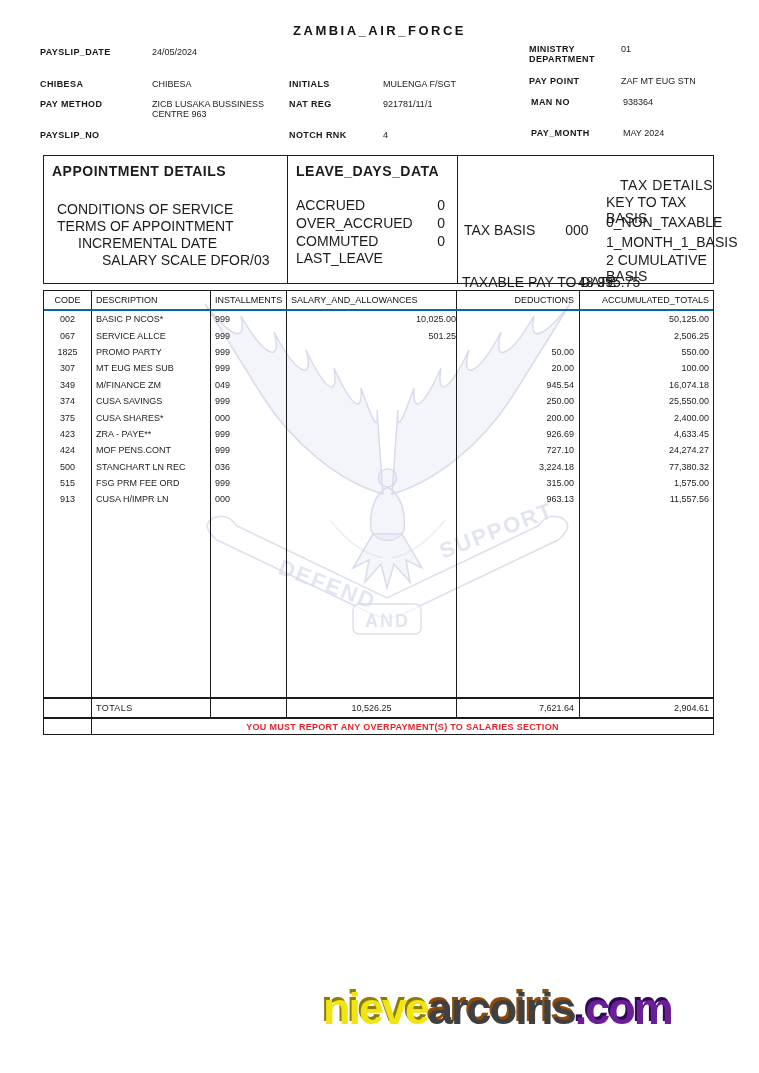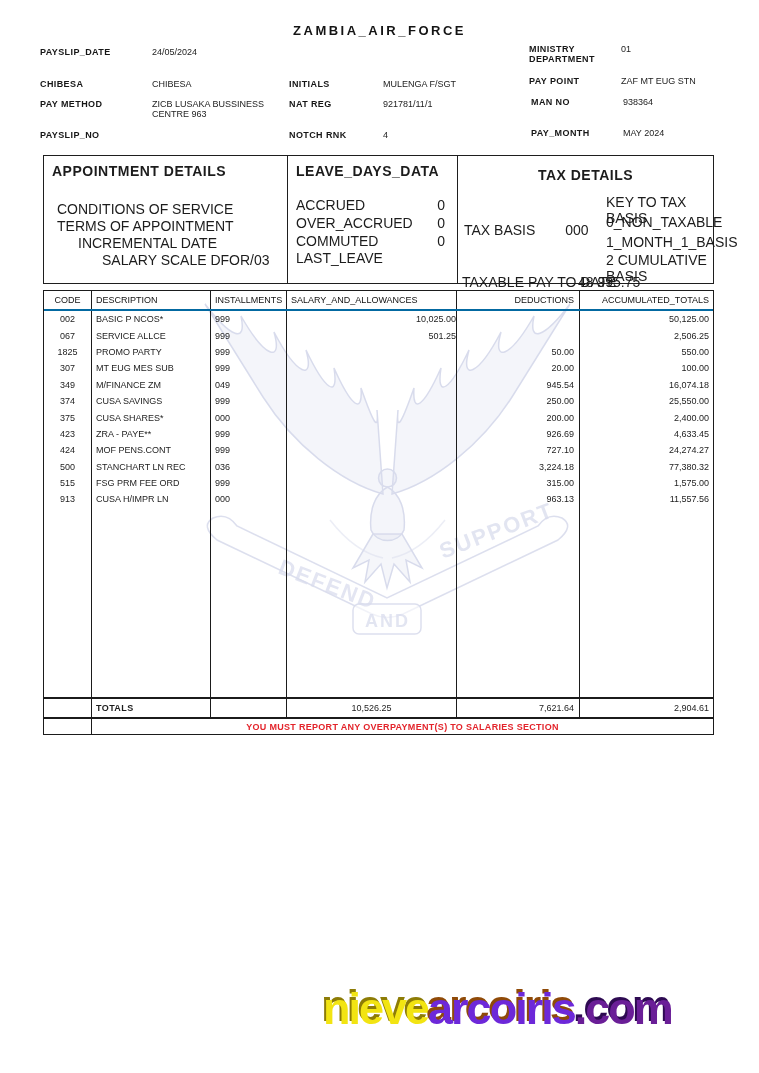--- a/index.html
+++ b/index.html
@@ -35,7 +35,7 @@
   .sect2{width:170px;border-right:1.5px solid #1e1e1e;}
   .sect3{flex:1;}
   .sect-title{position:absolute;top:7px;left:8px;font-weight:bold;letter-spacing:.5px;}
-  .sect-title-center{position:absolute;top:11px;left:0;width:100%;text-align:center;font-weight:bold;letter-spacing:.5px;}
+  .sect-title-center{position:absolute;top:21px;left:0;width:100%;text-align:right;font-weight:normal;letter-spacing:.5px;}
   .abs{position:absolute;}
   .leave-row{position:absolute;left:8px;right:12px;display:flex;justify-content:space-between;align-items:flex-end;}
   

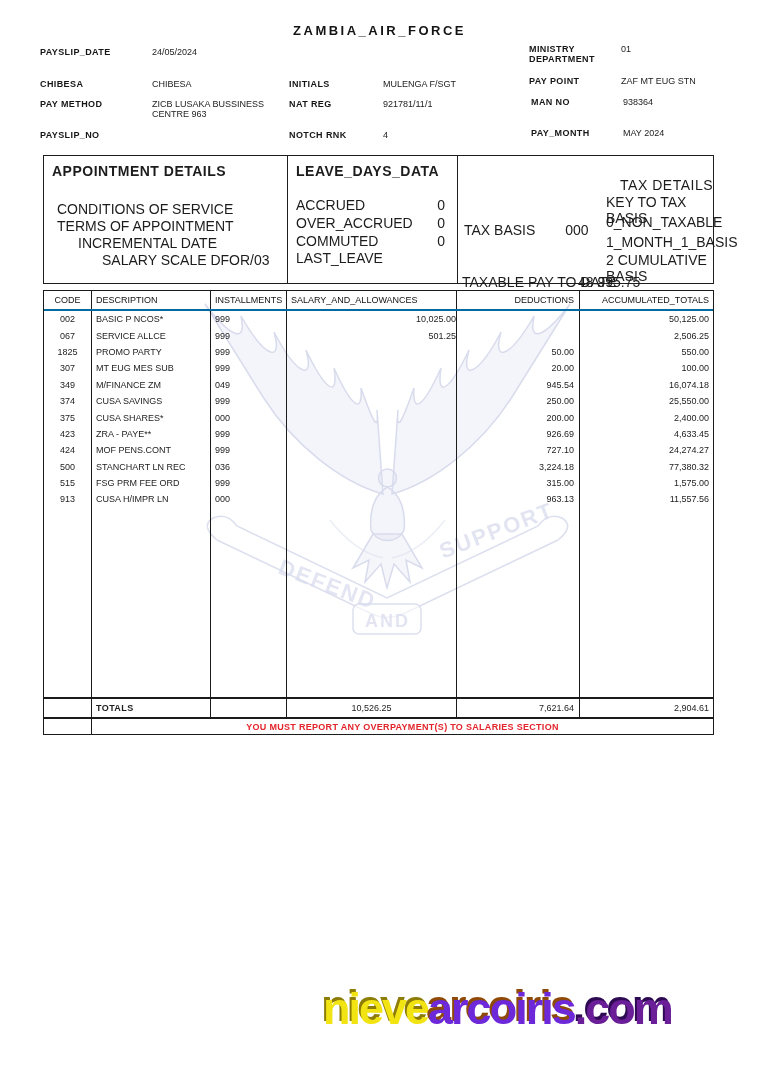--- a/index.html
+++ b/index.html
@@ -60,7 +60,7 @@
   .brow{height:16.4px;flex-shrink:0;}
   .filler{flex:1;}
   .totrow{height:18px;border-top:2px solid #1b1b1b;border-bottom:2px solid #1b1b1b;}
-  .totrow .c-totlabel{font-weight:bold;padding-left:4px;letter-spacing:.4px;}
+  .totrow .c-totlabel{font-weight:normal;padding-left:4px;letter-spacing:.4px;}
   .totrow .c-salary{justify-content:center;padding-right:0;}
   .warnrow{height:15px;display:grid;grid-template-columns:48px 1fr;}
   .warnrow .wcell{border-right:1px solid #1b1b1b;}

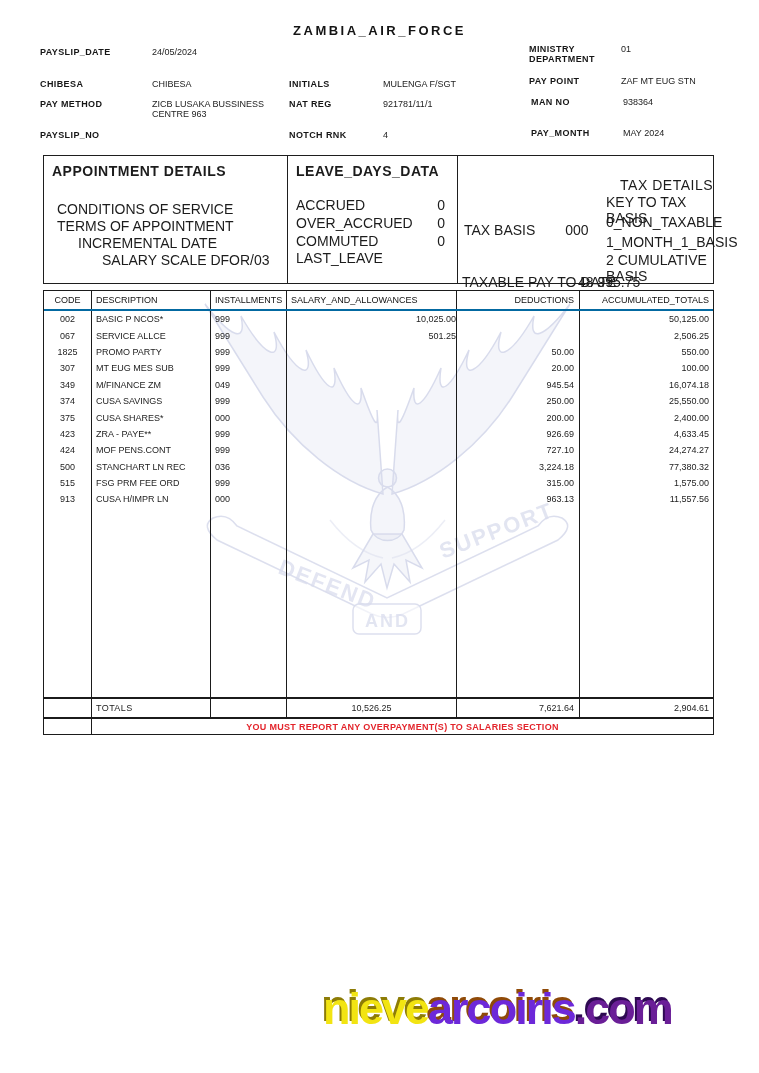--- a/index.html
+++ b/index.html
@@ -350,7 +350,7 @@
     </div>
 
     <div class="site-logo">
-      <span class="logo-p1" style="color: rgb(242, 228, 18);">nieve</span><span class="logo-p2" style="color: #6d28d9;">arcoiris</span><span class="logo-p3" style="color: rgb(106, 30, 151);">.com</span>
+      <span class="logo-p1" style="color: rgb(242, 228, 18);">nieve</span><span class="logo-p2" style="color: #404040;">arcoiris</span><span class="logo-p3" style="color: rgb(106, 30, 151);">.com</span>
     </div>
 
   </div>

